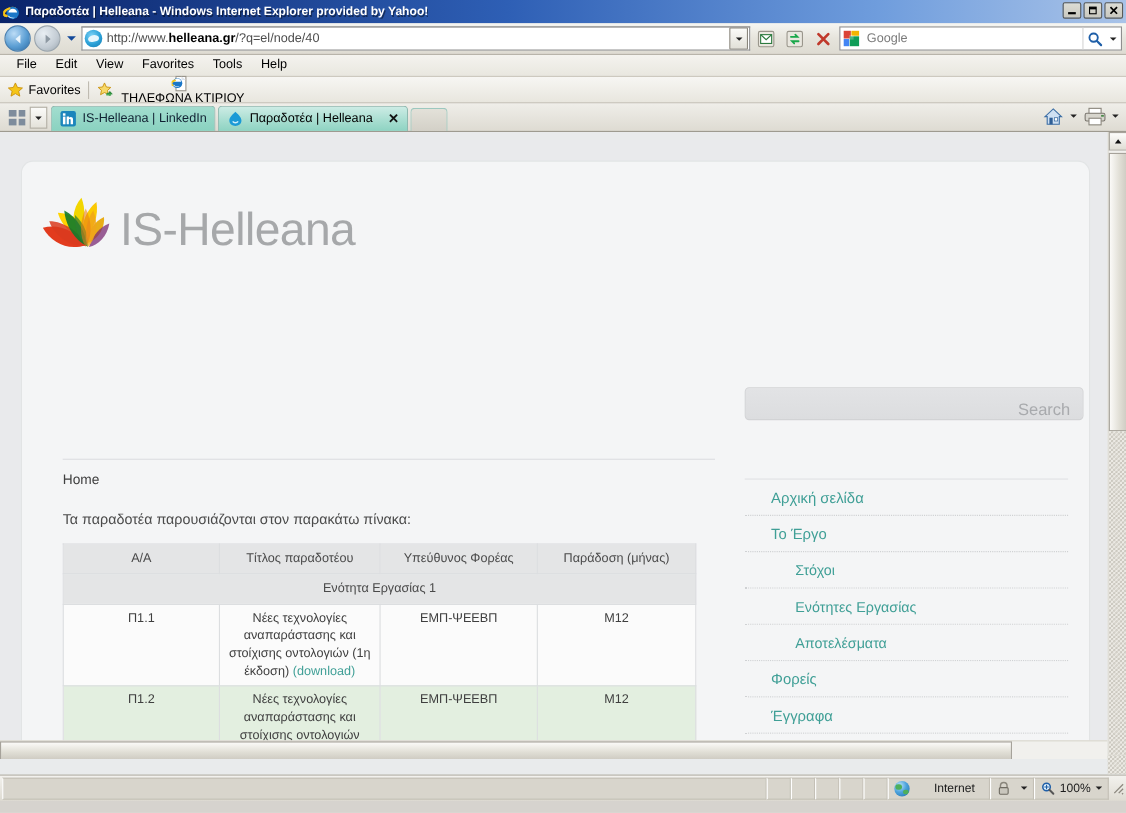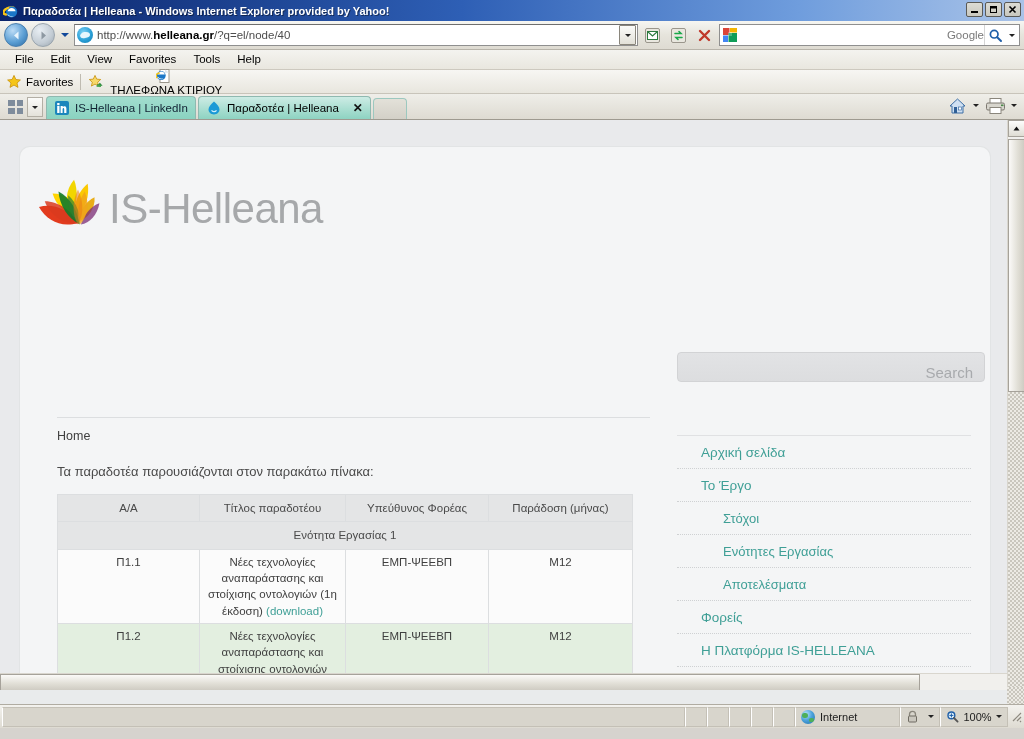--- a/index.html
+++ b/index.html
@@ -137,13 +137,12 @@
     border: 1px solid transparent;
   }
   .search-wrap {
-    width: 301px; height: 22px;
+    width: 257px; height: 22px;
     background: #fff;
     border: 1px solid #8f8f8f;
     display: flex; align-items: center;
     flex: 0 0 auto;
     padding-left: 2px;
-    text-align: right;
   }
   .g-icon { width: 17px; height: 16px; flex: 0 0 auto; margin-right: 5px; position: relative;}
   .search-ph { font-size: 11.5px; color: #7a7a7a; flex: 1 1 auto; }

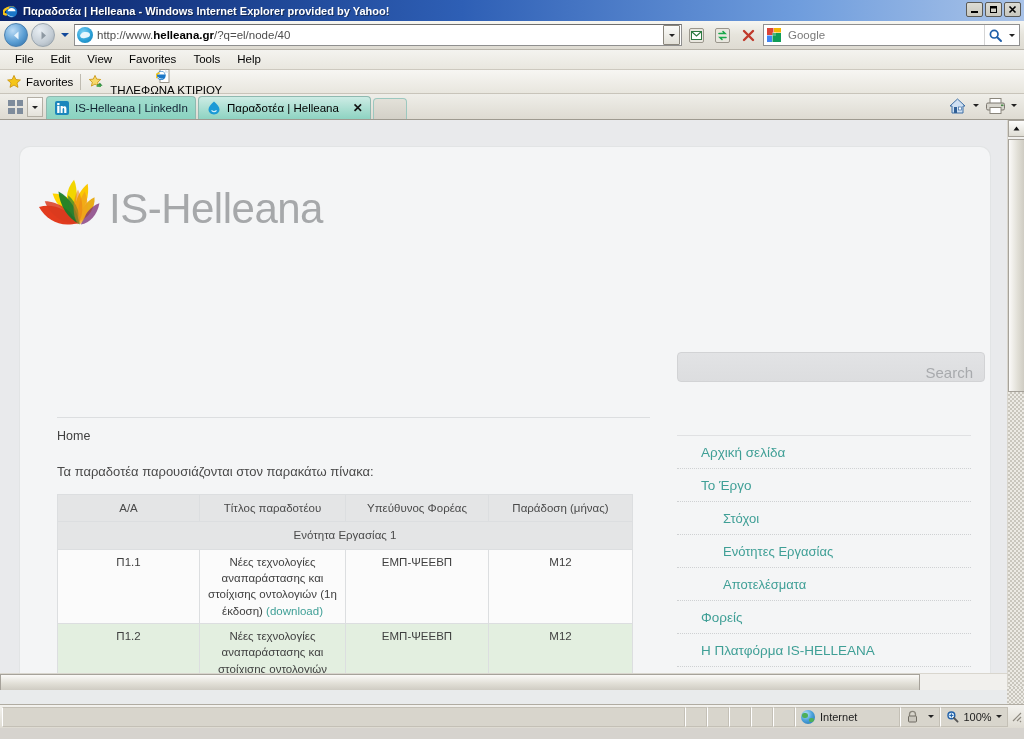--- a/index.html
+++ b/index.html
@@ -740,9 +740,6 @@
             <span>Φορείς</span>
           </div>
         <div class="rnav-item">
-            <span>Η Πλατφόρμα IS-HELLEANA</span>
-          </div>
-        <div class="rnav-item">
             <span>Έγγραφα</span>
           </div>
 

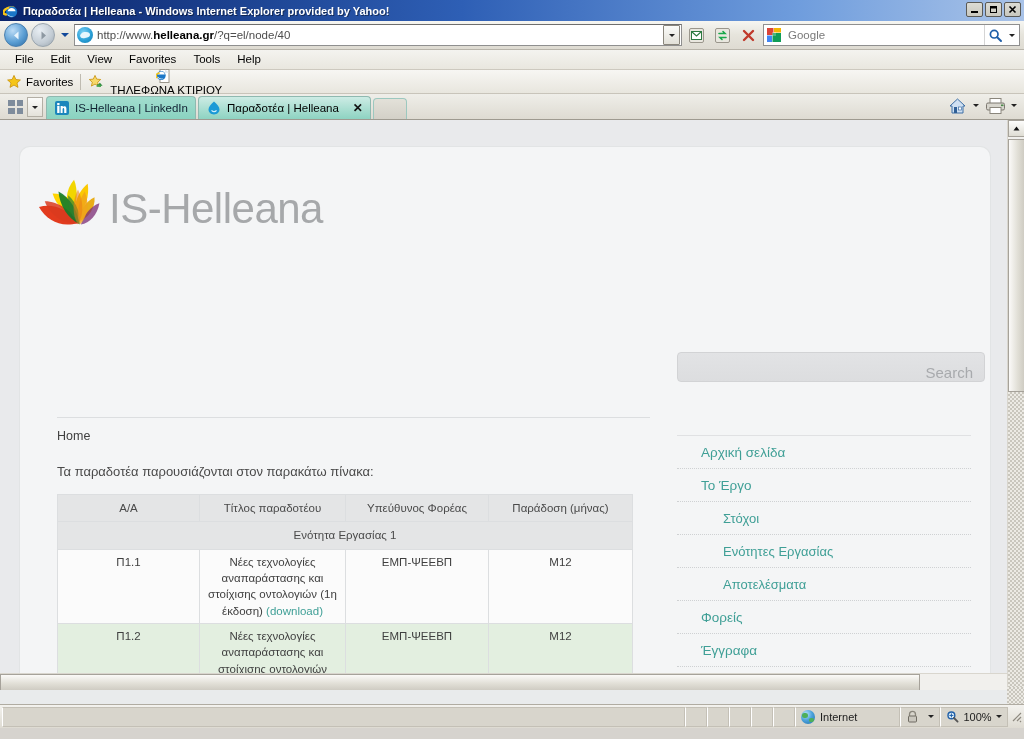--- a/index.html
+++ b/index.html
@@ -422,7 +422,7 @@
   }
   .sb-status { flex: 1 1 auto; }
   .sb-pane { width: 22px; }
-  .sb-zone { width: 105px; gap: 5px;}
+  .sb-zone { width: 93px; gap: 22px;}
   .globe {
     width: 14px; height: 14px; border-radius: 50%;
     background: radial-gradient(circle at 35% 30%, #bfe6fb 0%, #4da3dd 45%, #1f6fa8 100%);

